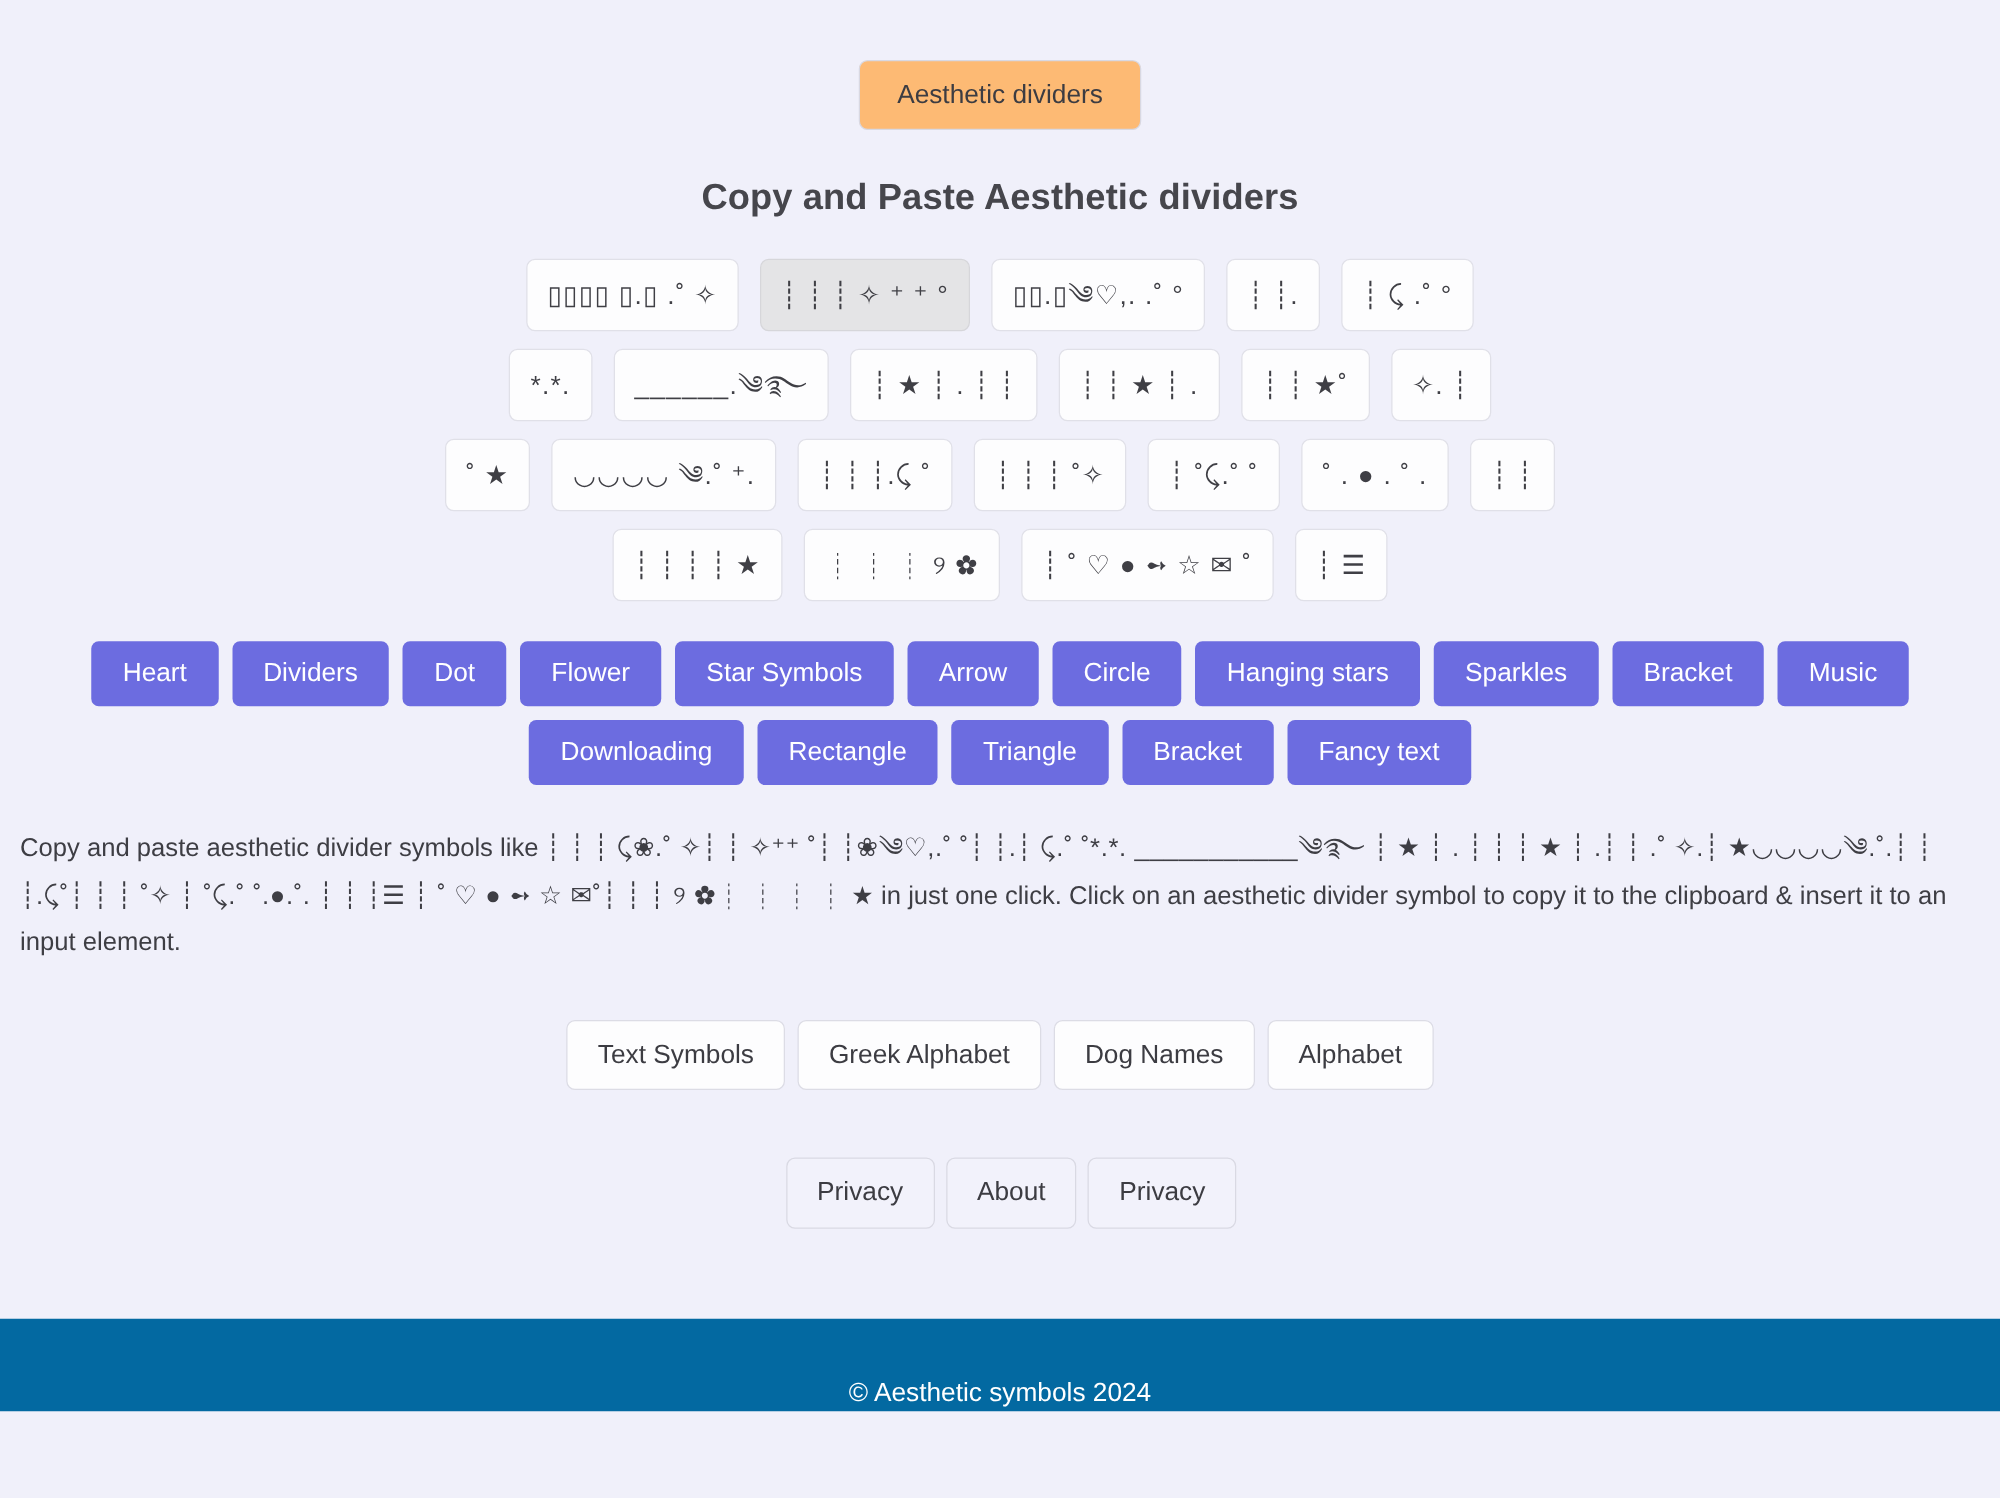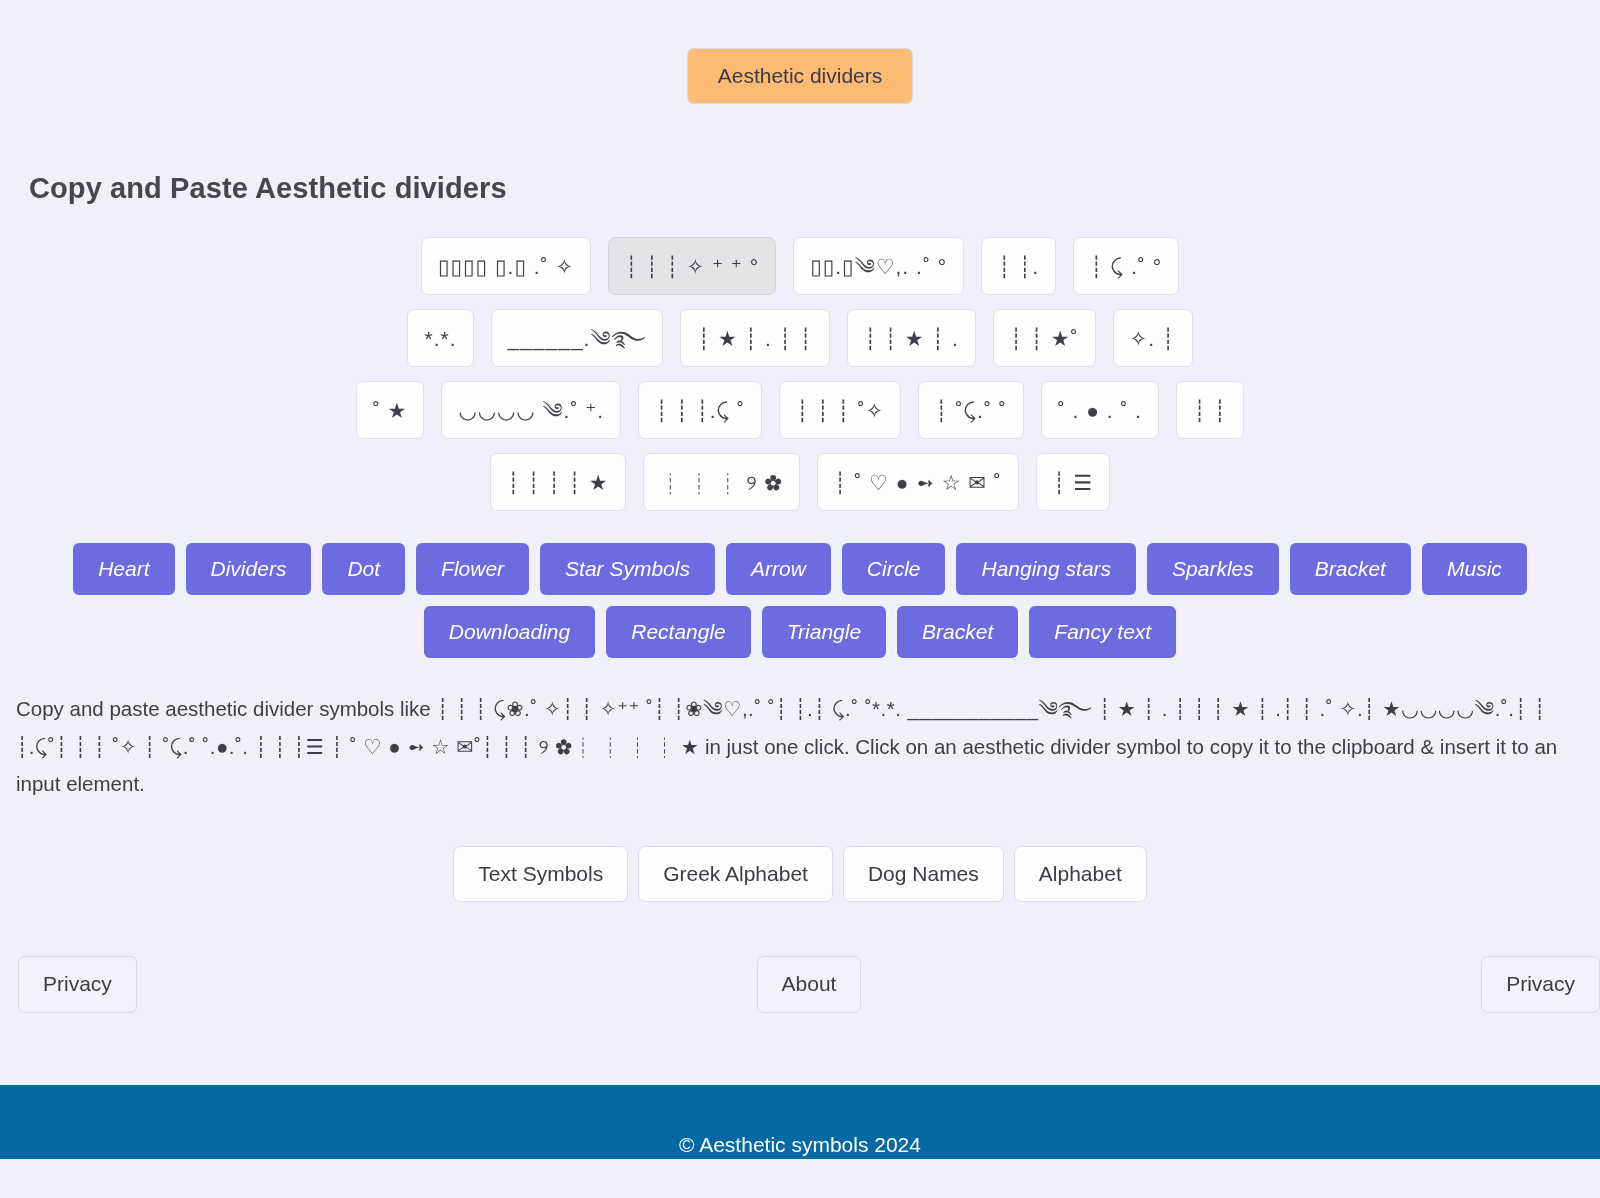--- a/index.html
+++ b/index.html
@@ -42,13 +42,12 @@
 
   
   .page-title {
-    text-align: left;
+    text-align: center;
     font-size: 29px;
     font-weight: bold;
     color: #46464c;
-    margin: 68px 0 0 0;
+    margin: 38px 0 0 0;
     letter-spacing: .1px;
-    padding-left: 29px;
   }
 
   

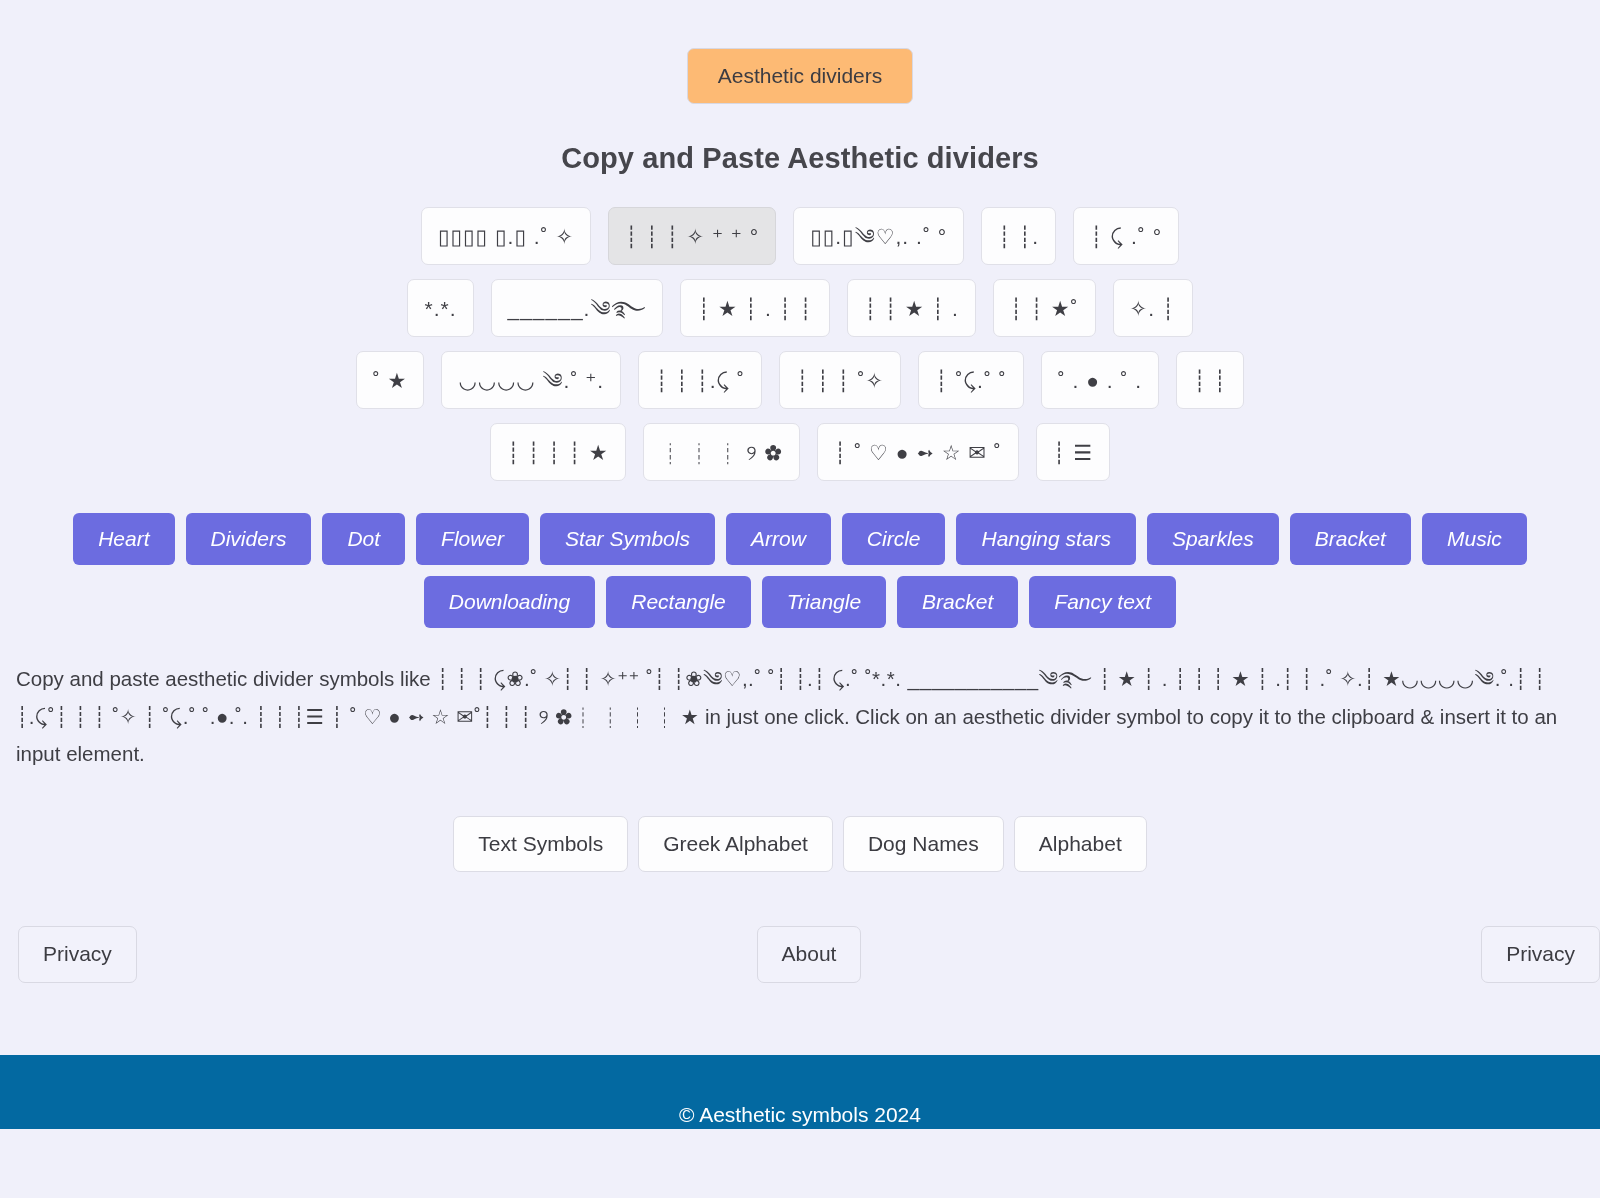--- a/index.html
+++ b/index.html
@@ -107,7 +107,6 @@
     line-height: 1.15;
     cursor: pointer;
     white-space: nowrap;
-    font-style: italic;
   }
 
   

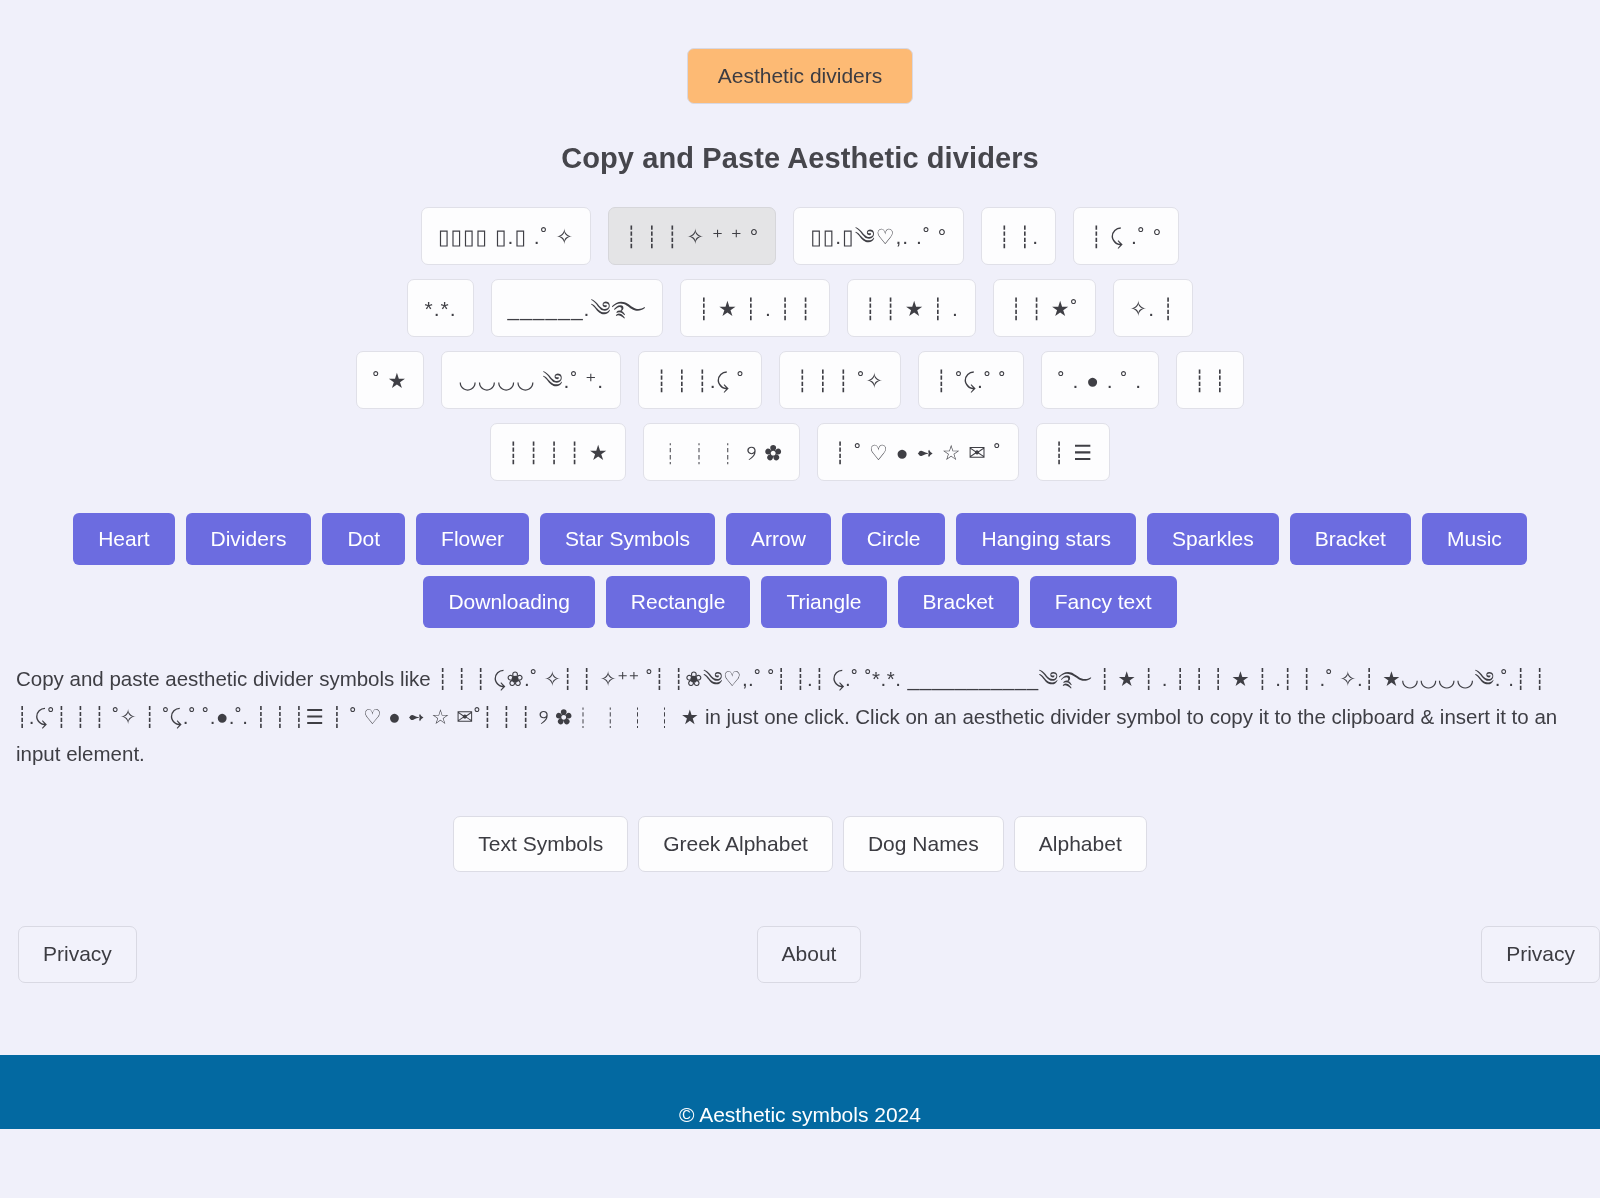--- a/index.html
+++ b/index.html
@@ -147,7 +147,7 @@
   .footer-nav {
     margin-top: 54px;
     display: flex;
-    justify-content: space-between;
+    justify-content: center;
     gap: 9px;
     margin-left: 18px;
   }

